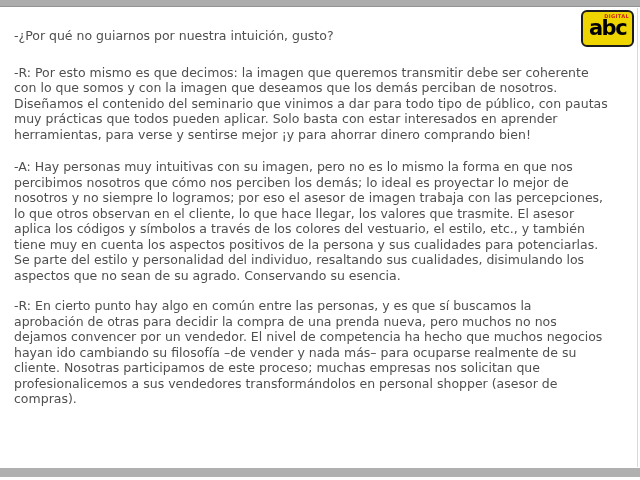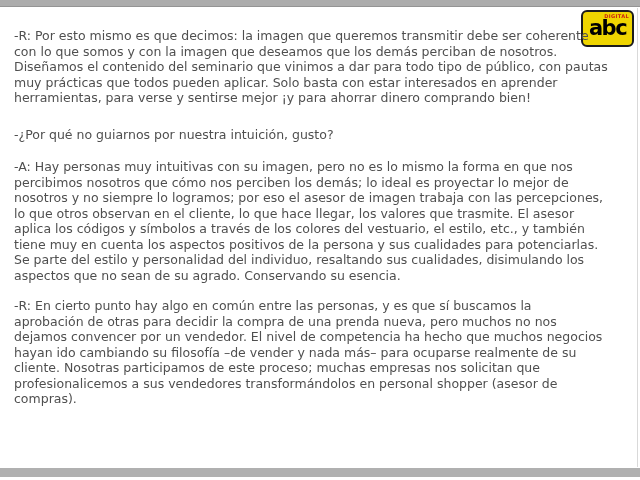--- a/index.html
+++ b/index.html
@@ -102,12 +102,12 @@
   </div>
 
   <div class="content">
+    <p>-¿Por qué no guiarnos por nuestra intuición, gusto?</p>
     <p>-R: Por esto mismo es que decimos: la imagen que queremos transmitir debe ser coherente
 con lo que somos y con la imagen que deseamos que los demás perciban de nosotros.
 Diseñamos el contenido del seminario que vinimos a dar para todo tipo de público, con pautas
 muy prácticas que todos pueden aplicar. Solo basta con estar interesados en aprender
 herramientas, para verse y sentirse mejor ¡y para ahorrar dinero comprando bien!</p>
-    <p>-¿Por qué no guiarnos por nuestra intuición, gusto?</p>
     <p>-A: Hay personas muy intuitivas con su imagen, pero no es lo mismo la forma en que nos
 percibimos nosotros que cómo nos perciben los demás; lo ideal es proyectar lo mejor de
 nosotros y no siempre lo logramos; por eso el asesor de imagen trabaja con las percepciones,

